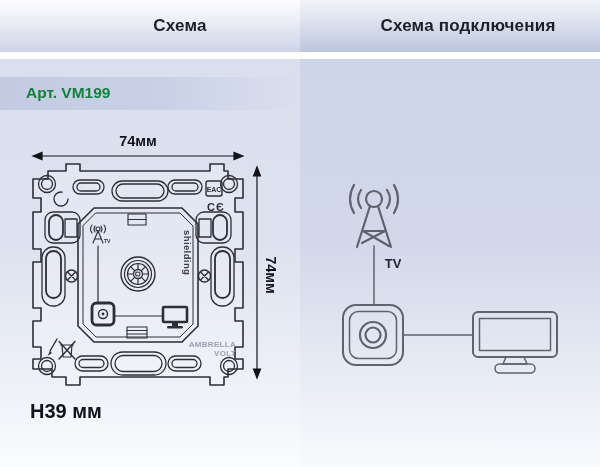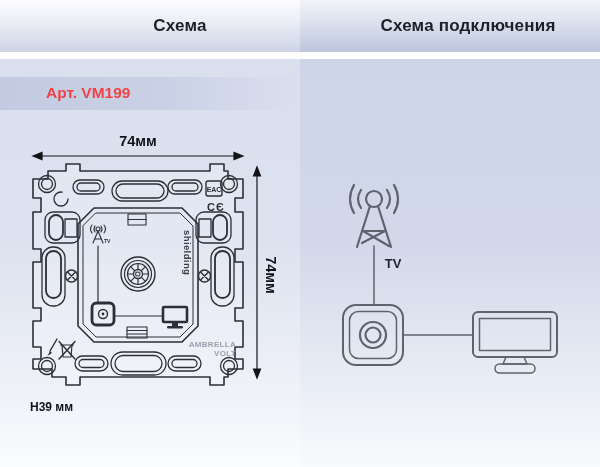--- a/index.html
+++ b/index.html
@@ -19,7 +19,7 @@
   .content.right{left:300px;background:linear-gradient(180deg,#ced5e8 0%,#d2d8ea 45%,#e8ecf5 78%,#f9fafd 100%);}
   .article-band{top:77px;left:0;width:300px;height:33px;
       background:linear-gradient(90deg,#c2cbe2 0%,#cad1e6 55%,#d5dbec 85%,rgba(218,223,238,0) 100%);}
-  .article-label{top:84px;left:46px;font-size:15.5px;font-weight:bold;color:#ef4444;}
+  .article-label{top:84px;left:26px;font-size:15.5px;font-weight:bold;color:#15803d;}
   
   .dim{color:#121318;font-weight:bold;}
   .dim-w{top:133px;left:88px;width:100px;text-align:center;font-size:14.5px;}

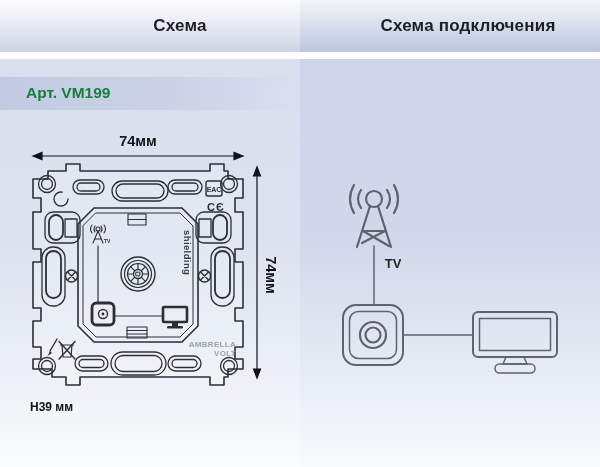--- a/index.html
+++ b/index.html
@@ -25,7 +25,7 @@
   .dim-w{top:133px;left:88px;width:100px;text-align:center;font-size:14.5px;}
   .dim-h{top:250px;left:279px;width:50px;text-align:center;font-size:14.5px;
          transform:rotate(90deg);transform-origin:0 0;}
-  .dim-d{top:400px;left:30px;font-size:12px;}
+  .dim-d{top:400px;left:30px;font-size:20px;}
   .tv-label{top:256px;left:378px;width:30px;text-align:center;
             font-size:13px;font-weight:bold;color:#26282e;}
   svg{position:absolute;top:0;left:0;pointer-events:none;}

